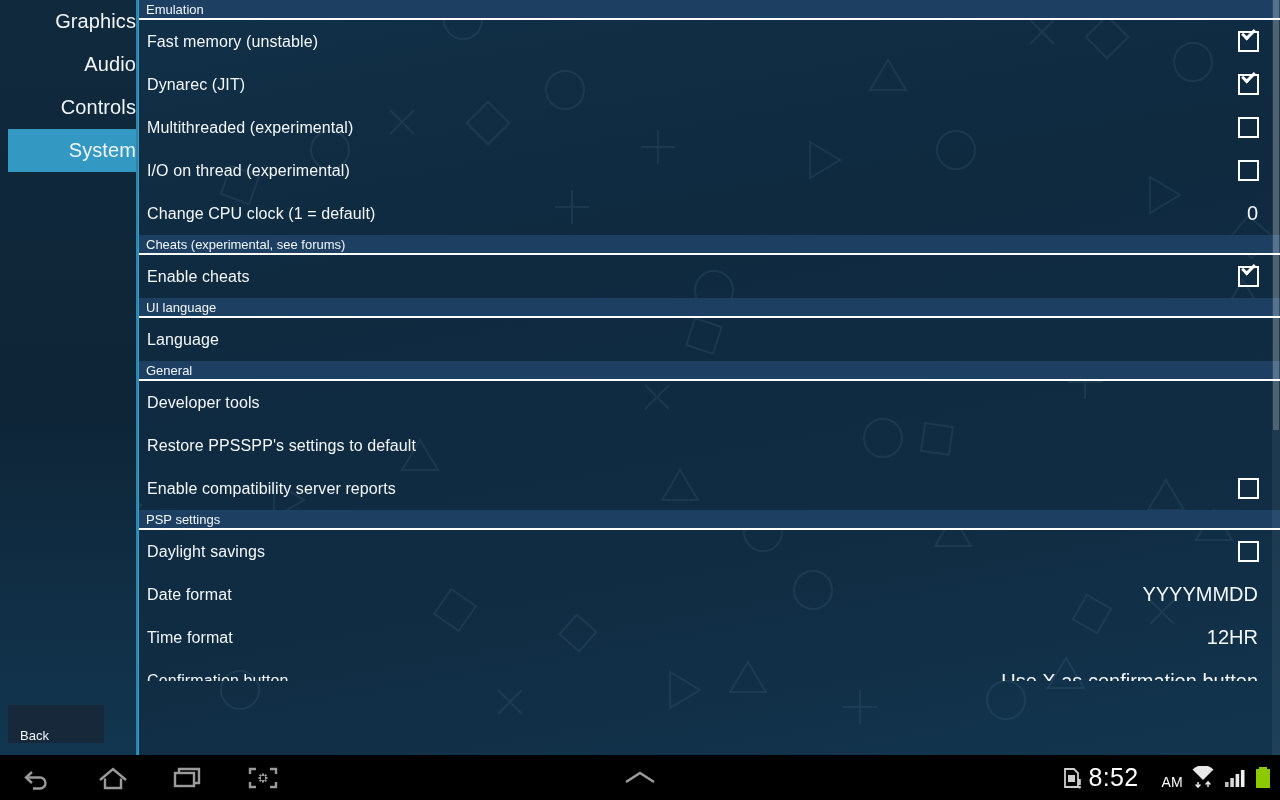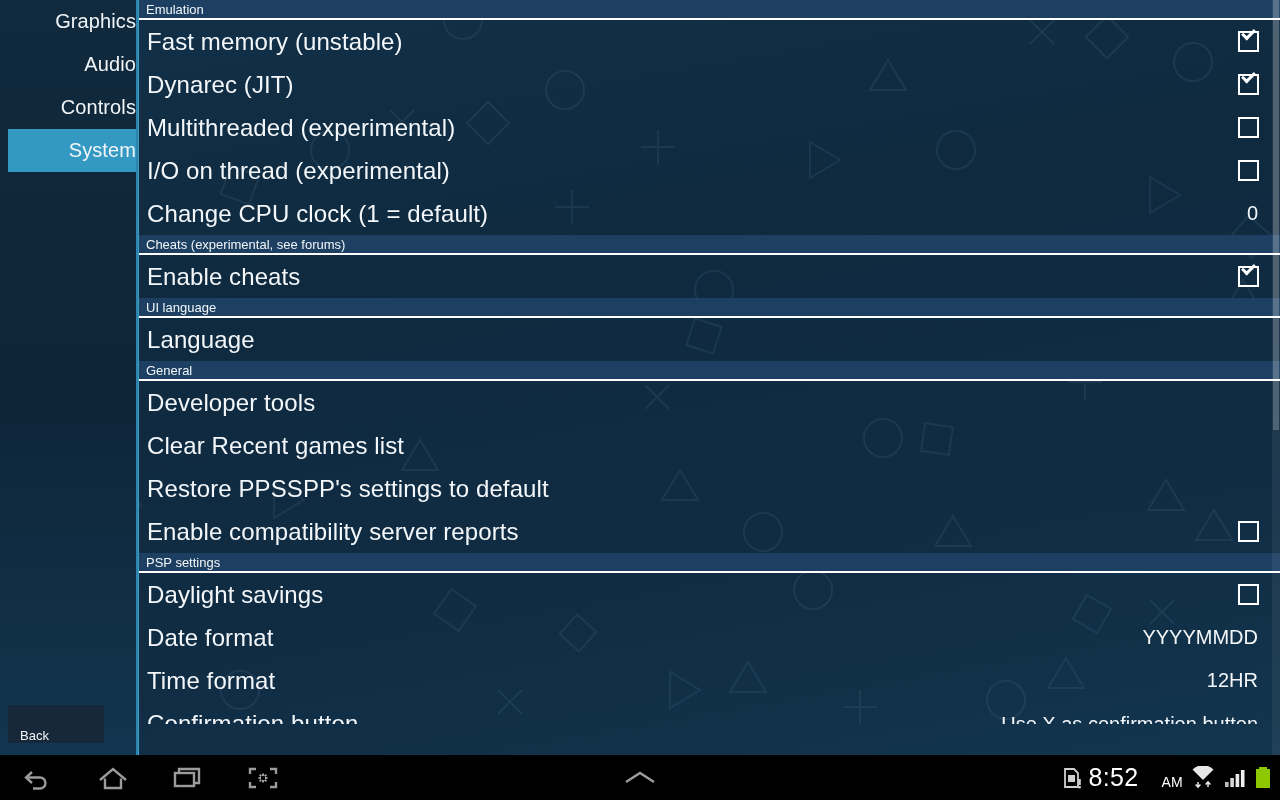--- a/index.html
+++ b/index.html
@@ -132,7 +132,7 @@
   }
   .row-label {
     color: #f3f7fa;
-    font-size: 24px;
+    font-size: 16px;
     letter-spacing: .1px;
     white-space: nowrap;
     padding-left: 0px;

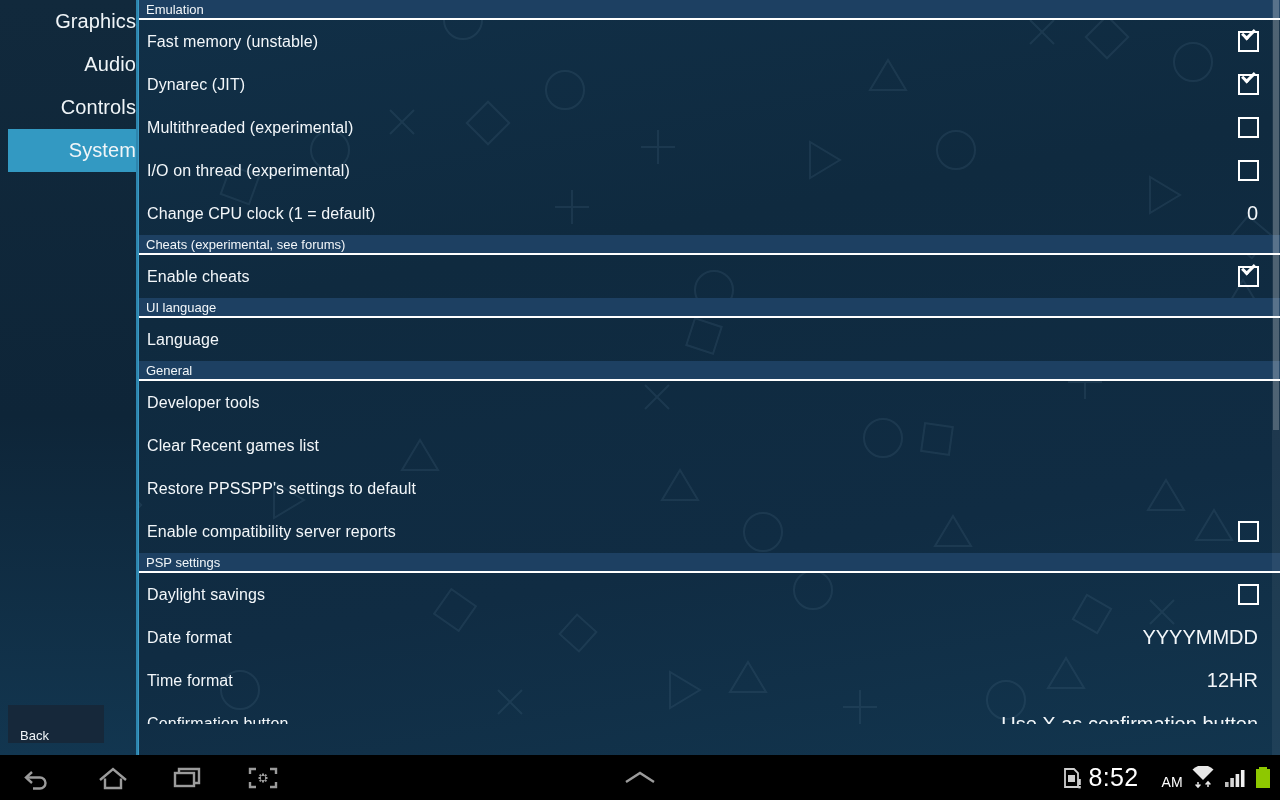--- a/index.html
+++ b/index.html
@@ -338,10 +338,6 @@
           <span class="row-value"></span>
         </div>
         <div class="row">
-          <span class="row-label">Clear Recent games list</span>
-          <span class="row-value"></span>
-        </div>
-        <div class="row">
           <span class="row-label">Restore PPSSPP's settings to default</span>
           <span class="row-value"></span>
         </div>

